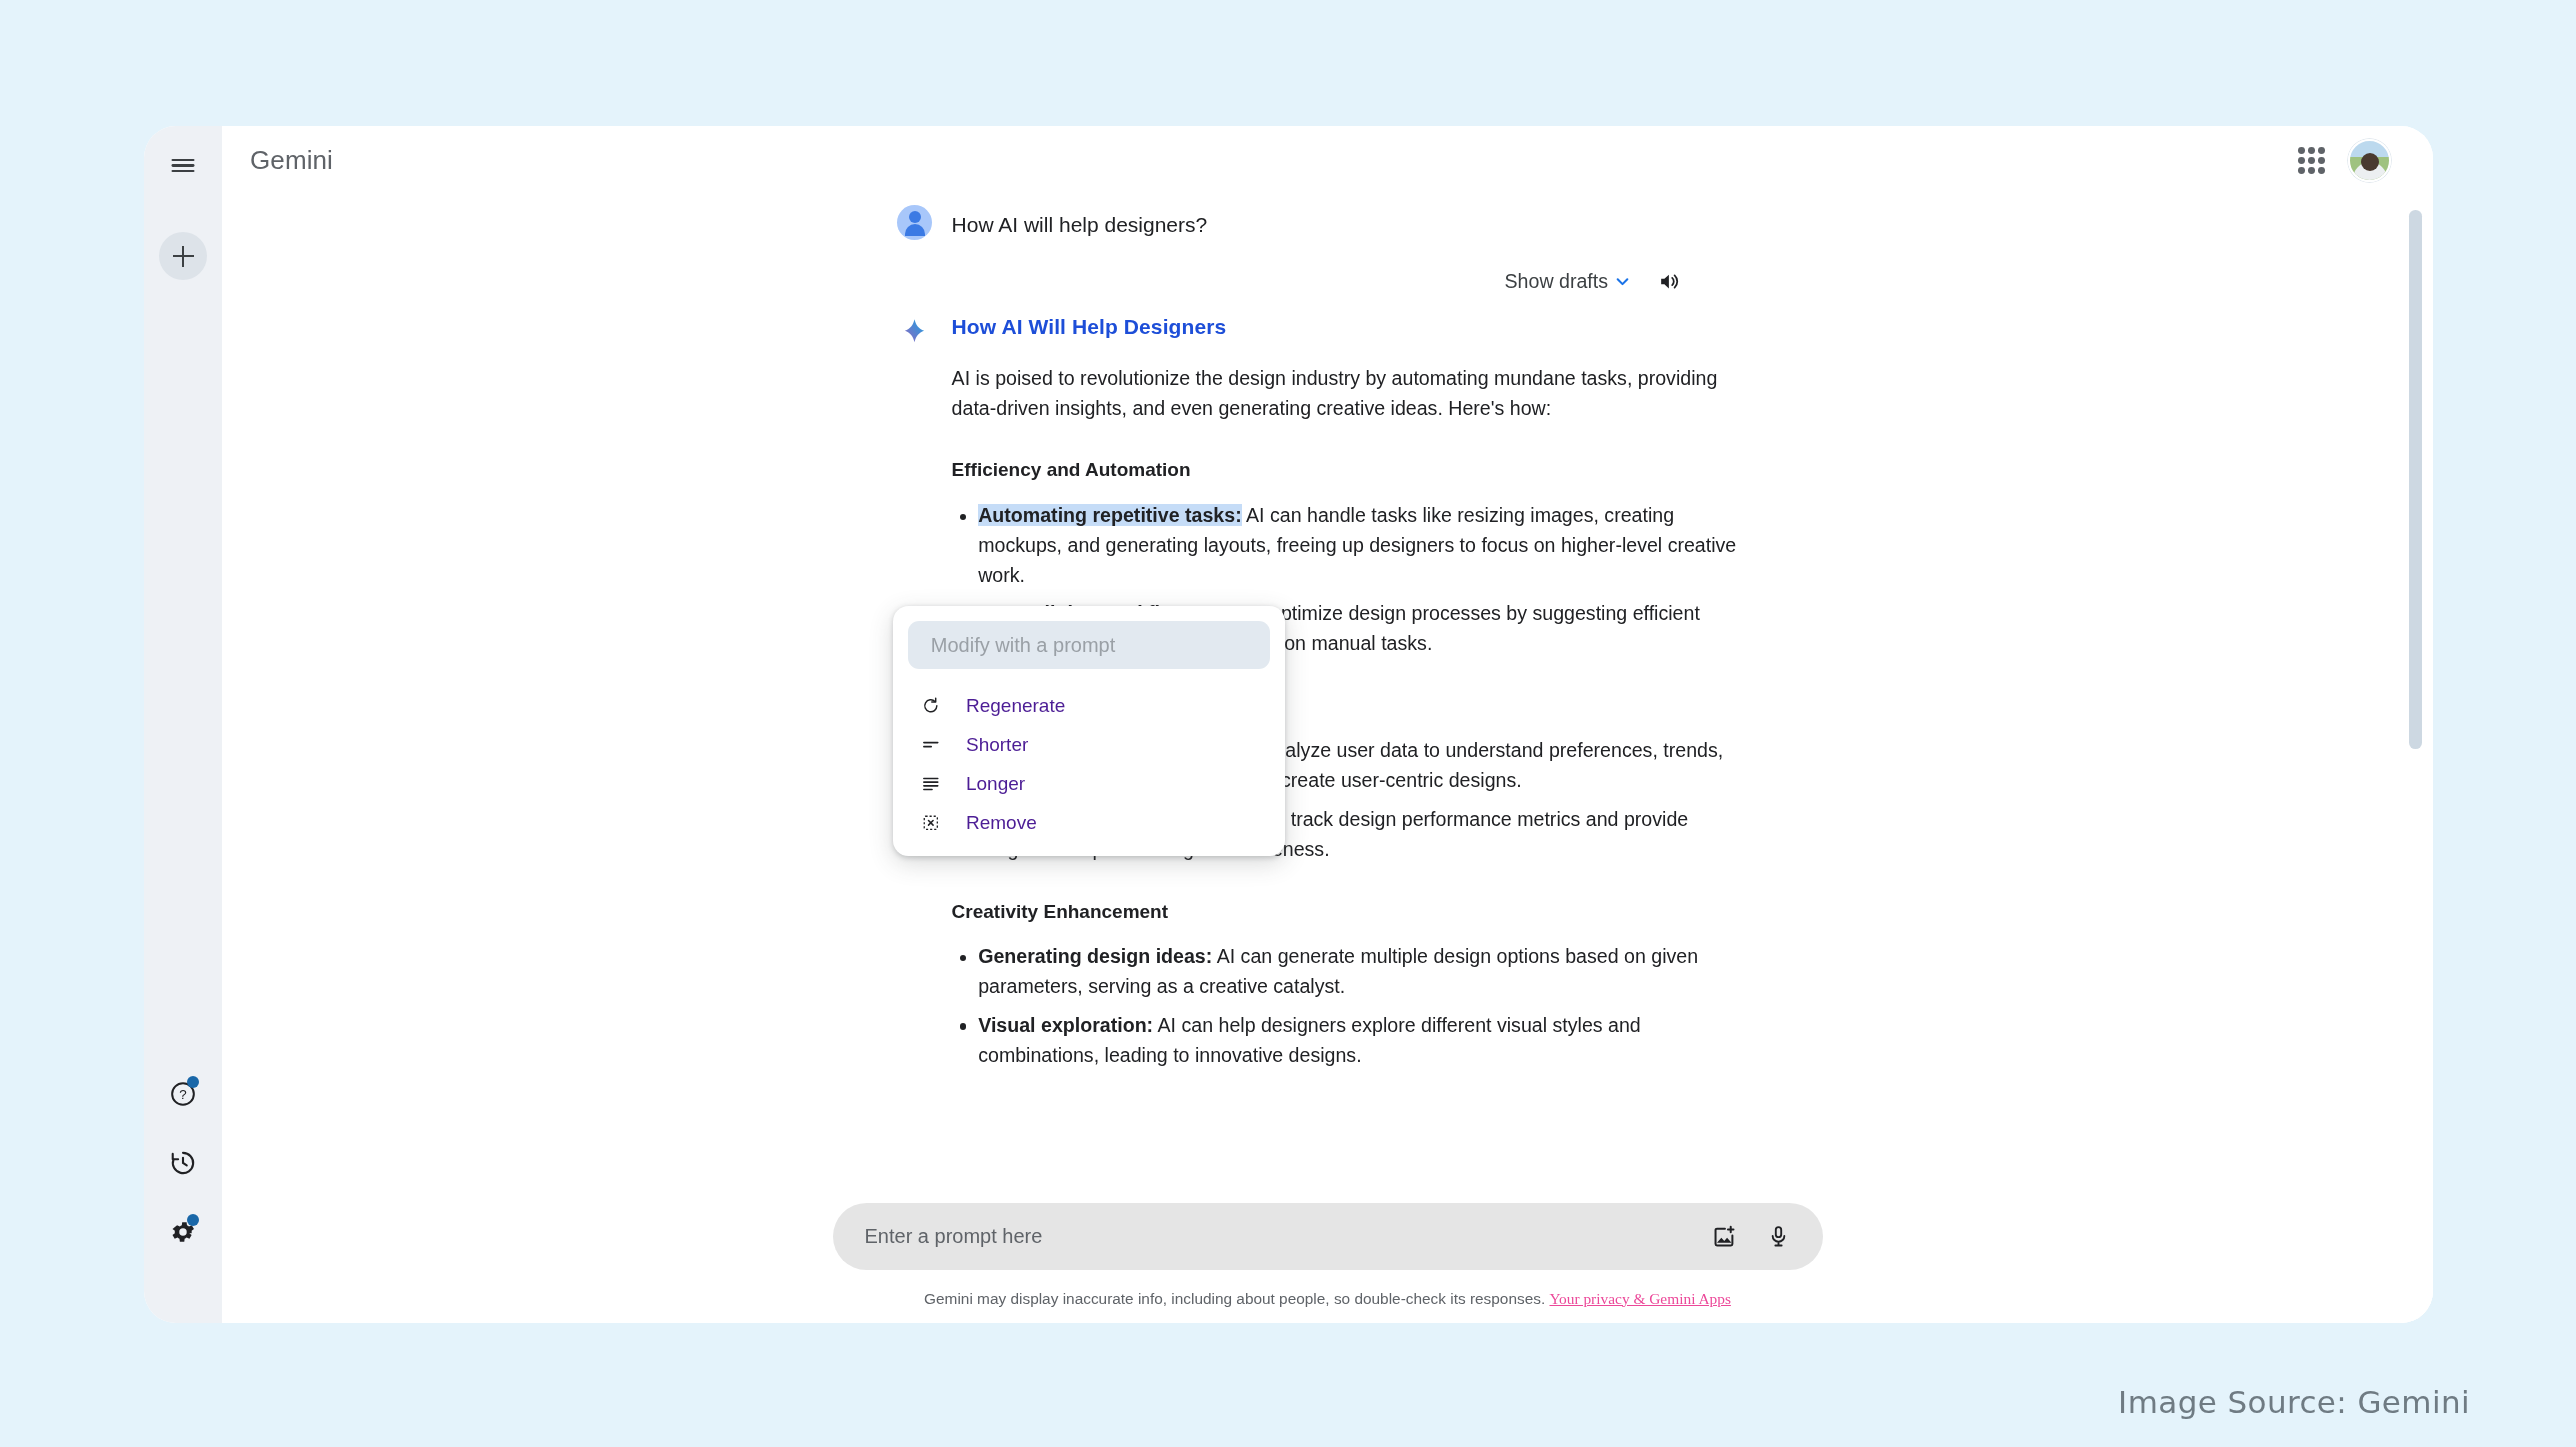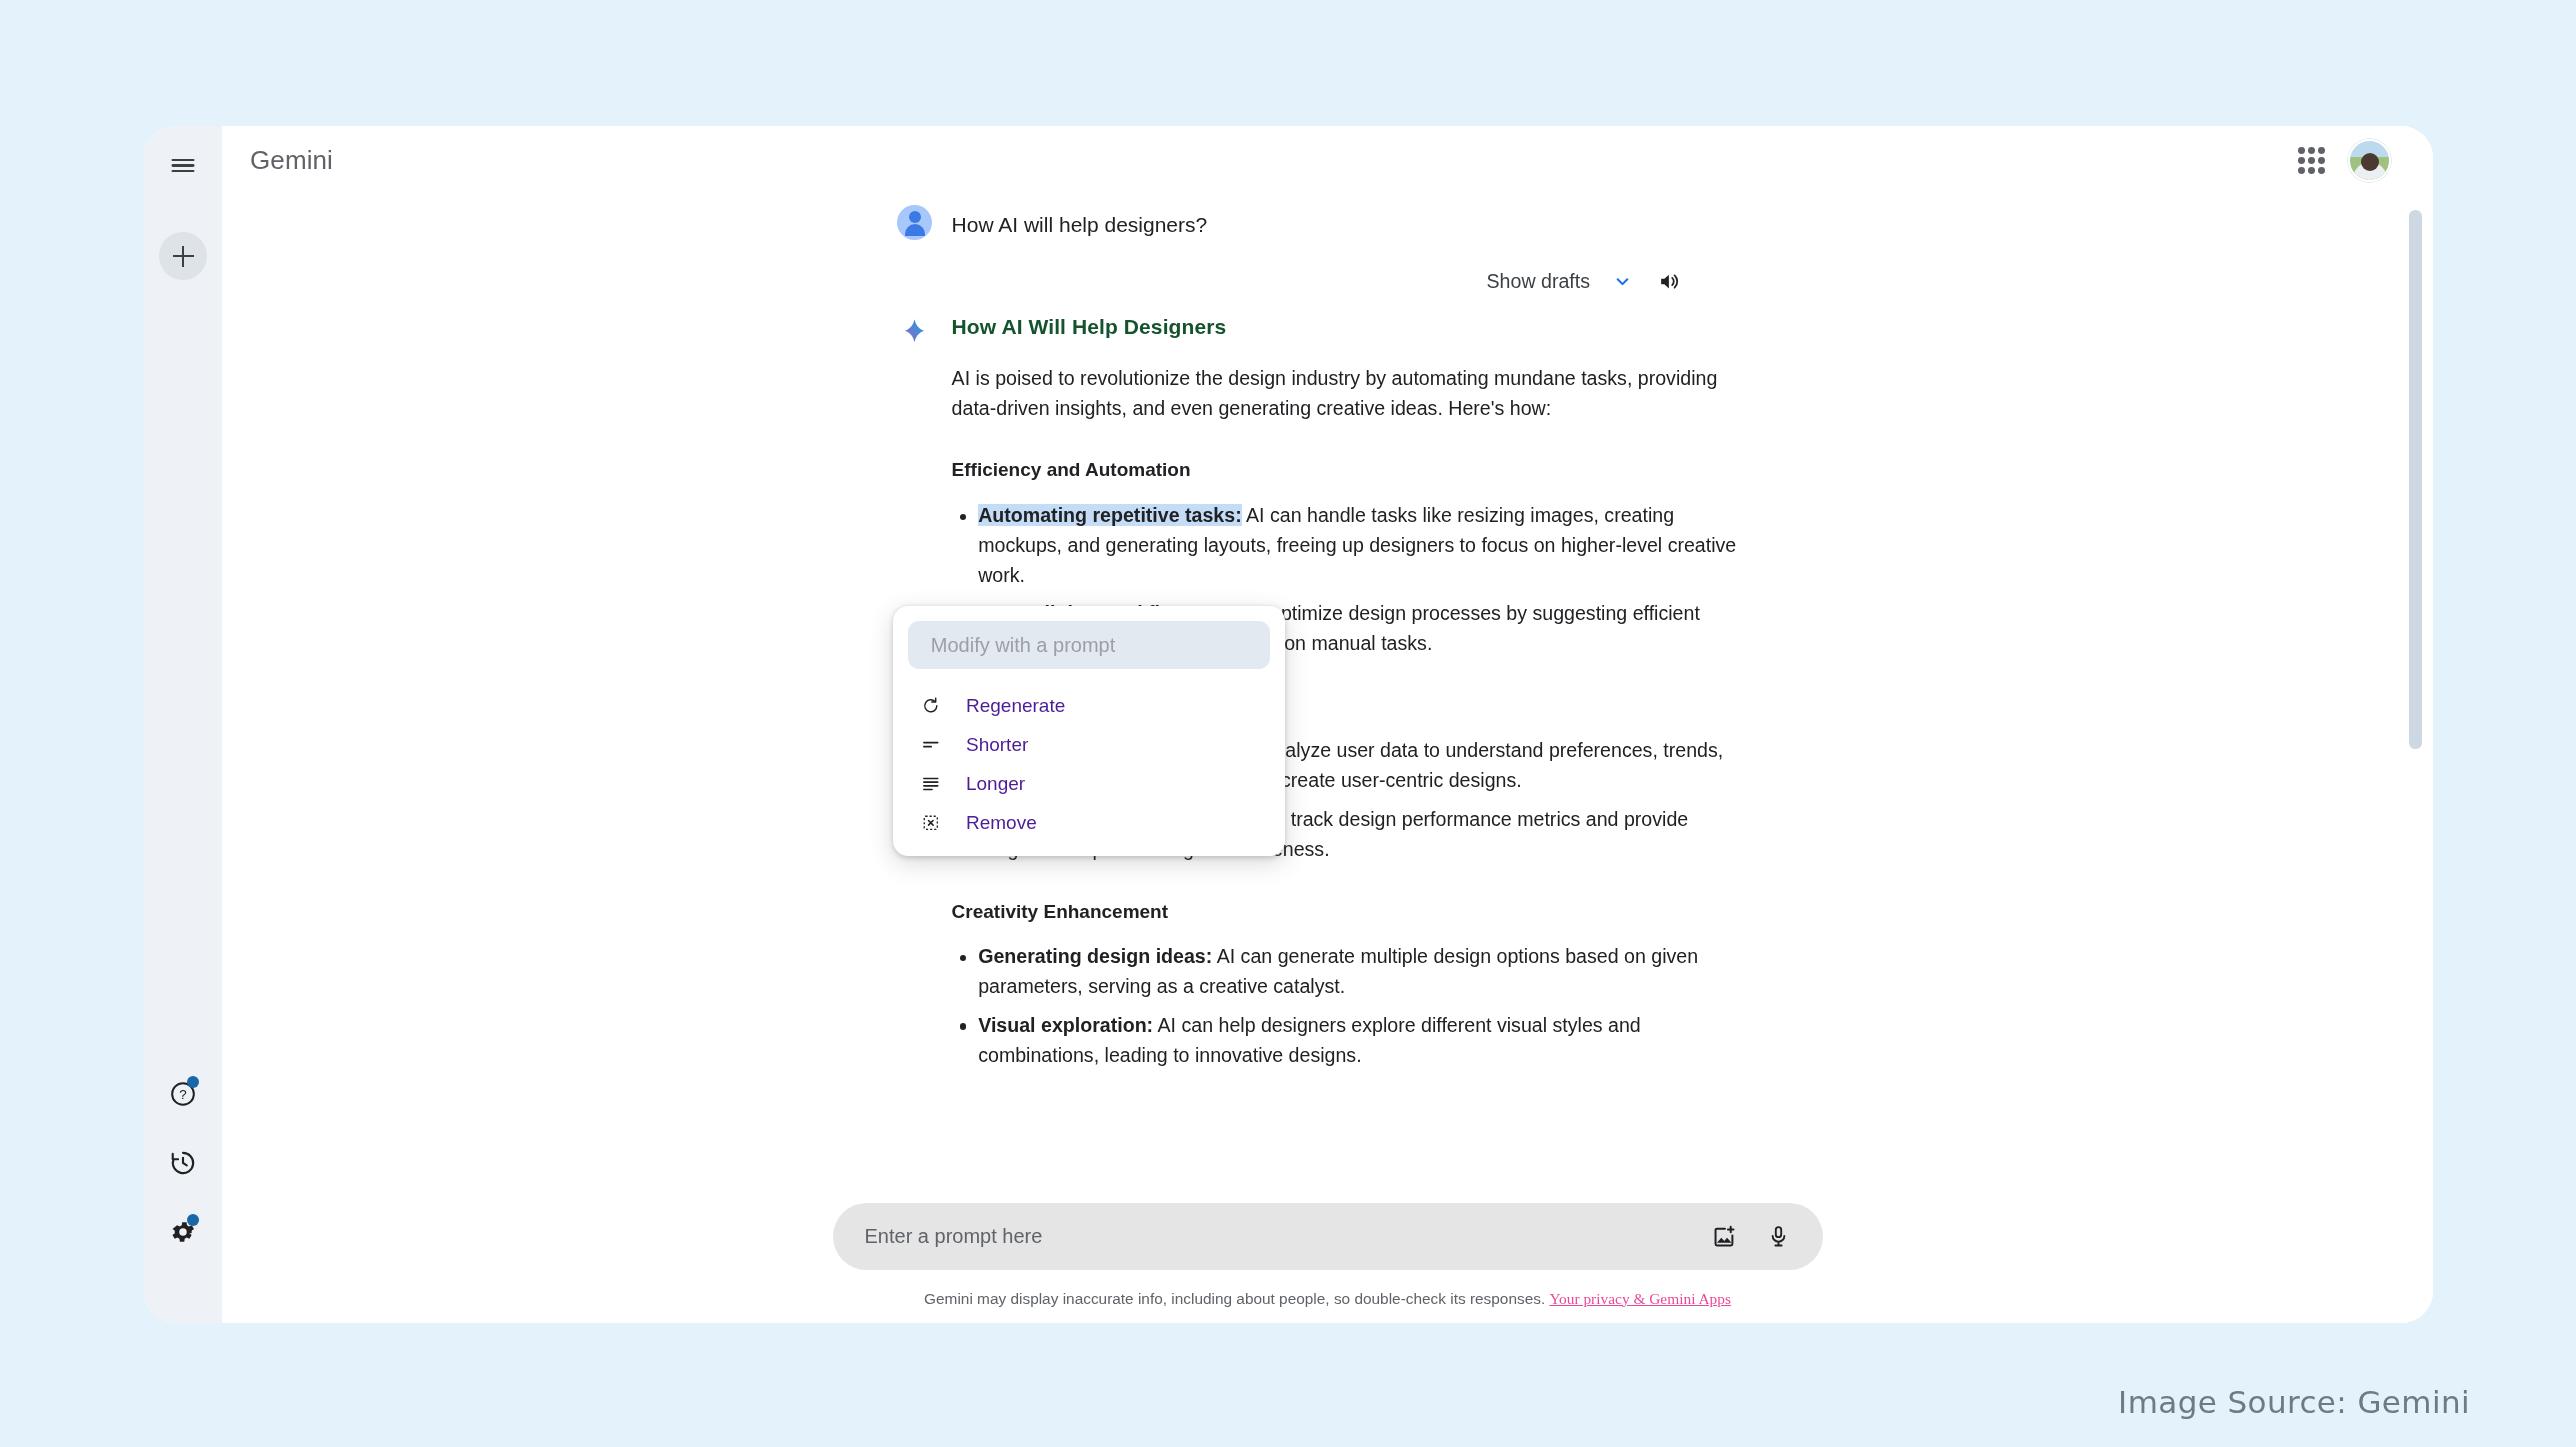--- a/index.html
+++ b/index.html
@@ -191,7 +191,7 @@
     padding-right: 76px;
   }
   .drafts-btn {
-    display: flex; align-items: center; gap: 22px;
+    display: flex; align-items: center; gap: 4px;
     cursor: pointer;
   }
   .drafts-btn span { font-size: 19.6px; color: #3c4043; }

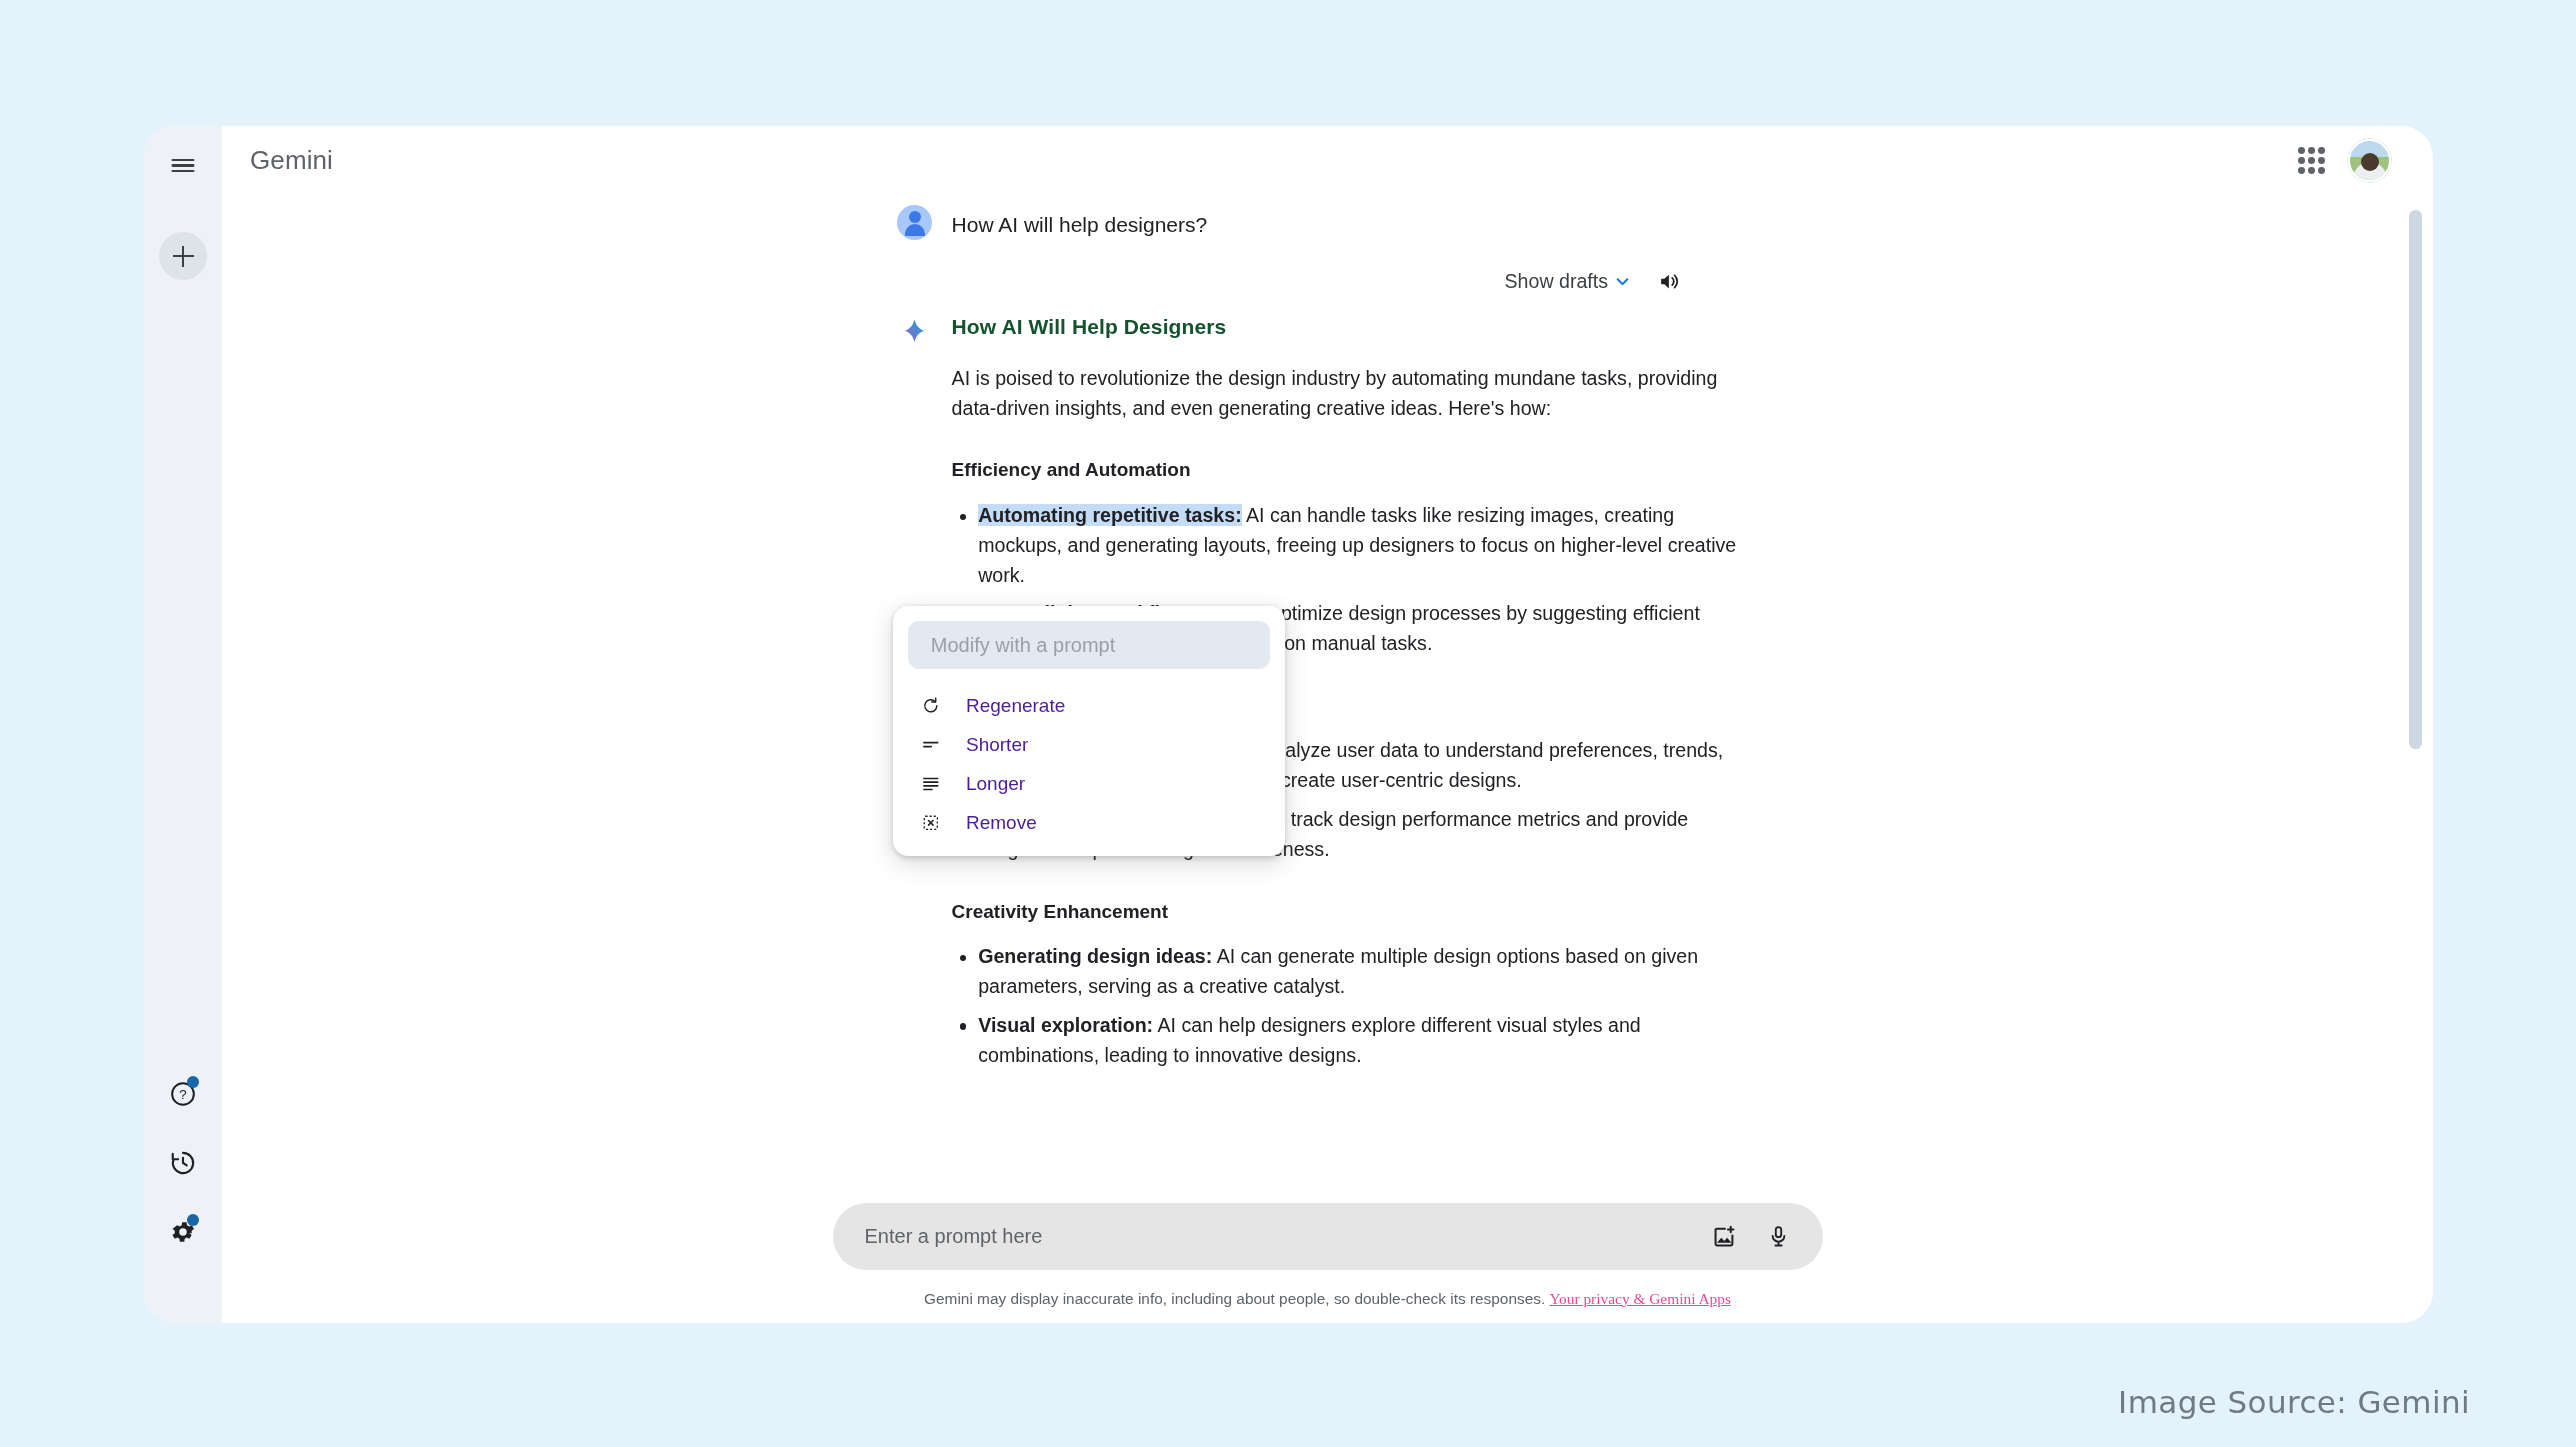--- a/index.html
+++ b/index.html
@@ -203,7 +203,7 @@
   .model-body { flex: 1 1 auto; min-width: 0; }
 
   h2.resp-title {
-    font-size: 21px; font-weight: bold; color: #14532d;
+    font-size: 21px; font-weight: bold; color: #1d4ed8;
     margin-bottom: 25px; letter-spacing: 0.1px;
   }
   p.resp-p {

